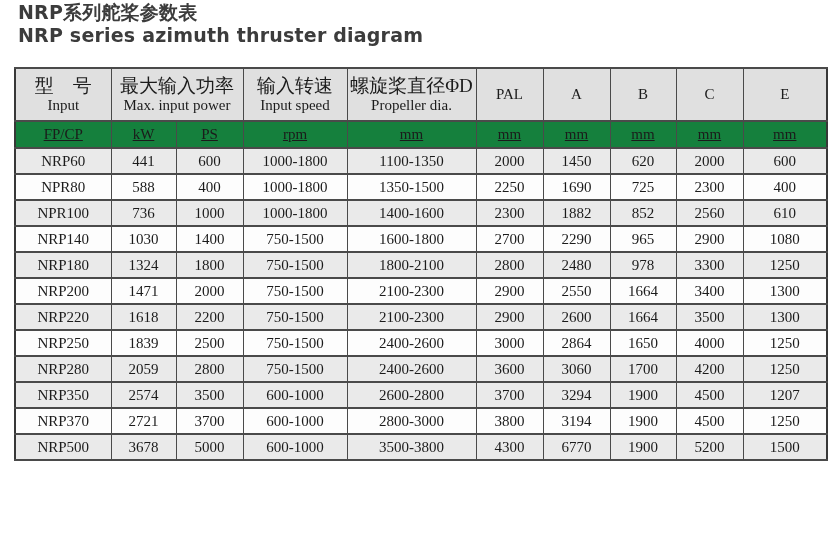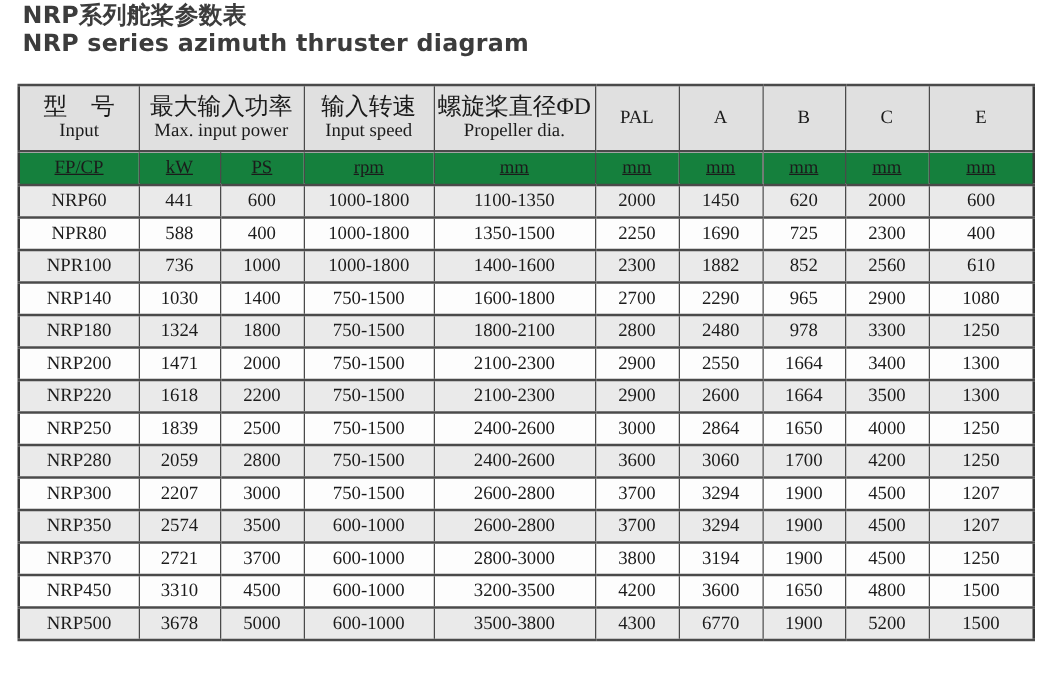--- a/index.html
+++ b/index.html
@@ -227,11 +227,11 @@
     <td>4200</td>
     <td>1250</td>
   </tr>
-      <tr class="data-row">
-    <td>NRP300</td>
-    <td>2207</td>
-    <td>3000</td>
-    <td>750-1500</td>
+      <tr class="data-row shaded">
+    <td>NRP350</td>
+    <td>2574</td>
+    <td>3500</td>
+    <td>600-1000</td>
     <td>2600-2800</td>
     <td>3700</td>
     <td>3294</td>
@@ -239,18 +239,6 @@
     <td>4500</td>
     <td>1207</td>
   </tr>
-      <tr class="data-row shaded">
-    <td>NRP350</td>
-    <td>2574</td>
-    <td>3500</td>
-    <td>600-1000</td>
-    <td>2600-2800</td>
-    <td>3700</td>
-    <td>3294</td>
-    <td>1900</td>
-    <td>4500</td>
-    <td>1207</td>
-  </tr>
       <tr class="data-row">
     <td>NRP370</td>
     <td>2721</td>

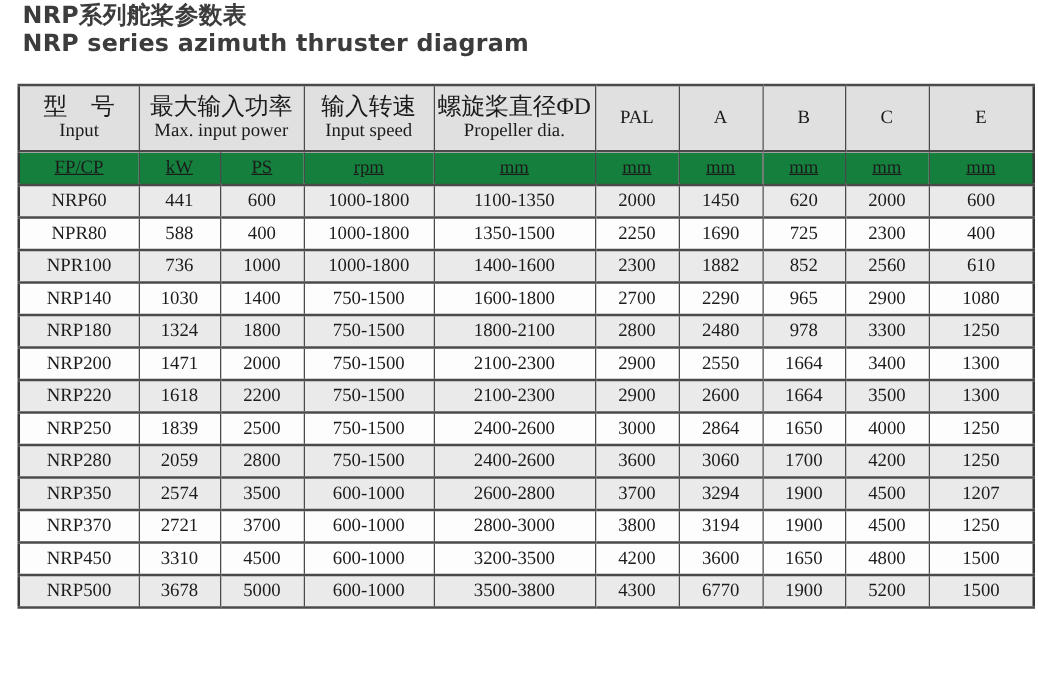--- a/index.html
+++ b/index.html
@@ -251,18 +251,6 @@
     <td>4500</td>
     <td>1250</td>
   </tr>
-      <tr class="data-row">
-    <td>NRP450</td>
-    <td>3310</td>
-    <td>4500</td>
-    <td>600-1000</td>
-    <td>3200-3500</td>
-    <td>4200</td>
-    <td>3600</td>
-    <td>1650</td>
-    <td>4800</td>
-    <td>1500</td>
-  </tr>
       <tr class="data-row shaded">
     <td>NRP500</td>
     <td>3678</td>

